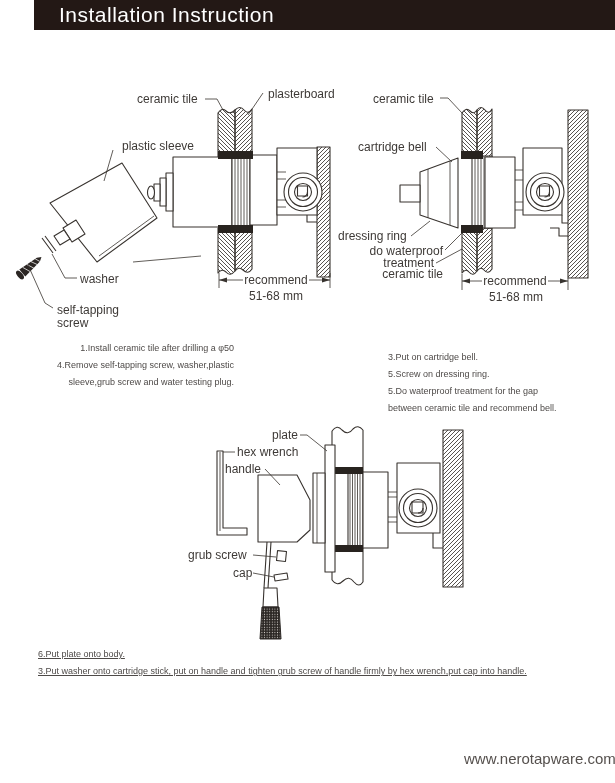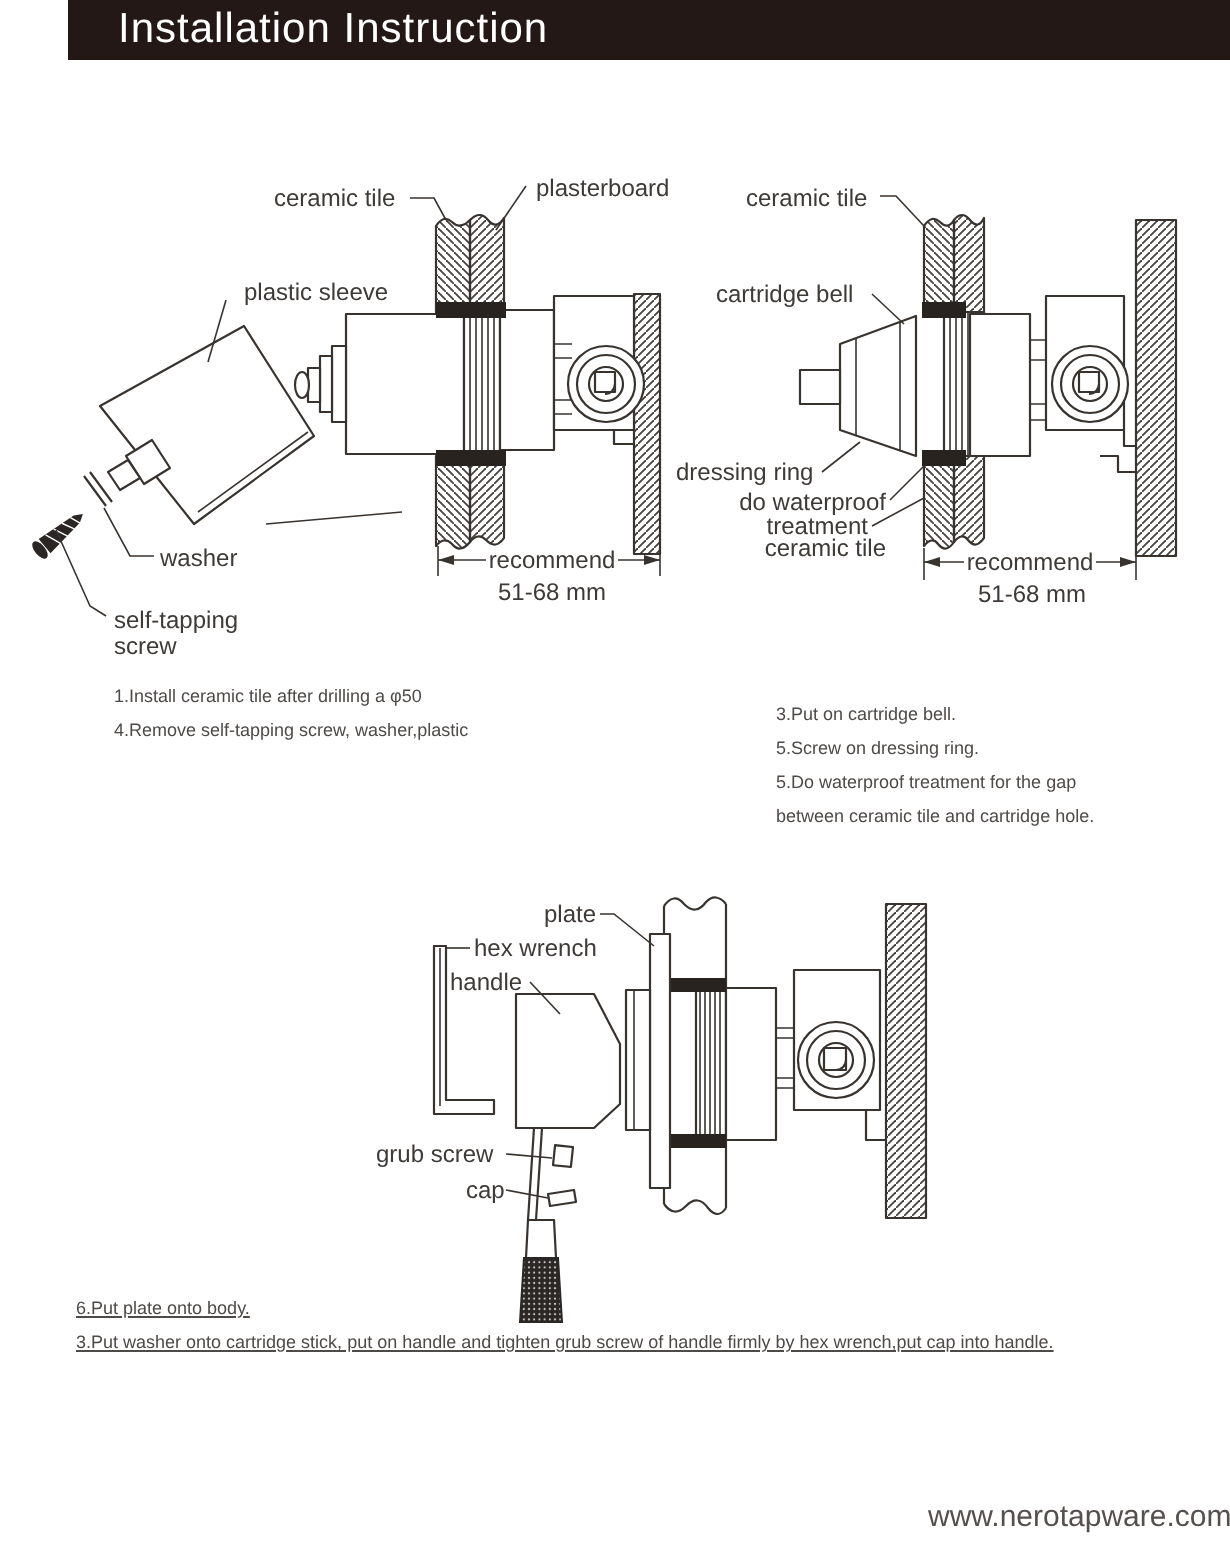--- a/index.html
+++ b/index.html
@@ -284,7 +284,7 @@
   </svg>
   </div>
 
-  <div class="instr" style="left:57px;top:340px;">
+  <div class="instr" style="left:57px;top:340px;text-align:right;">
     <div>1.Install ceramic tile after drilling a φ50</div>
     <div>4.Remove self-tapping screw, washer,plastic</div>
   </div>

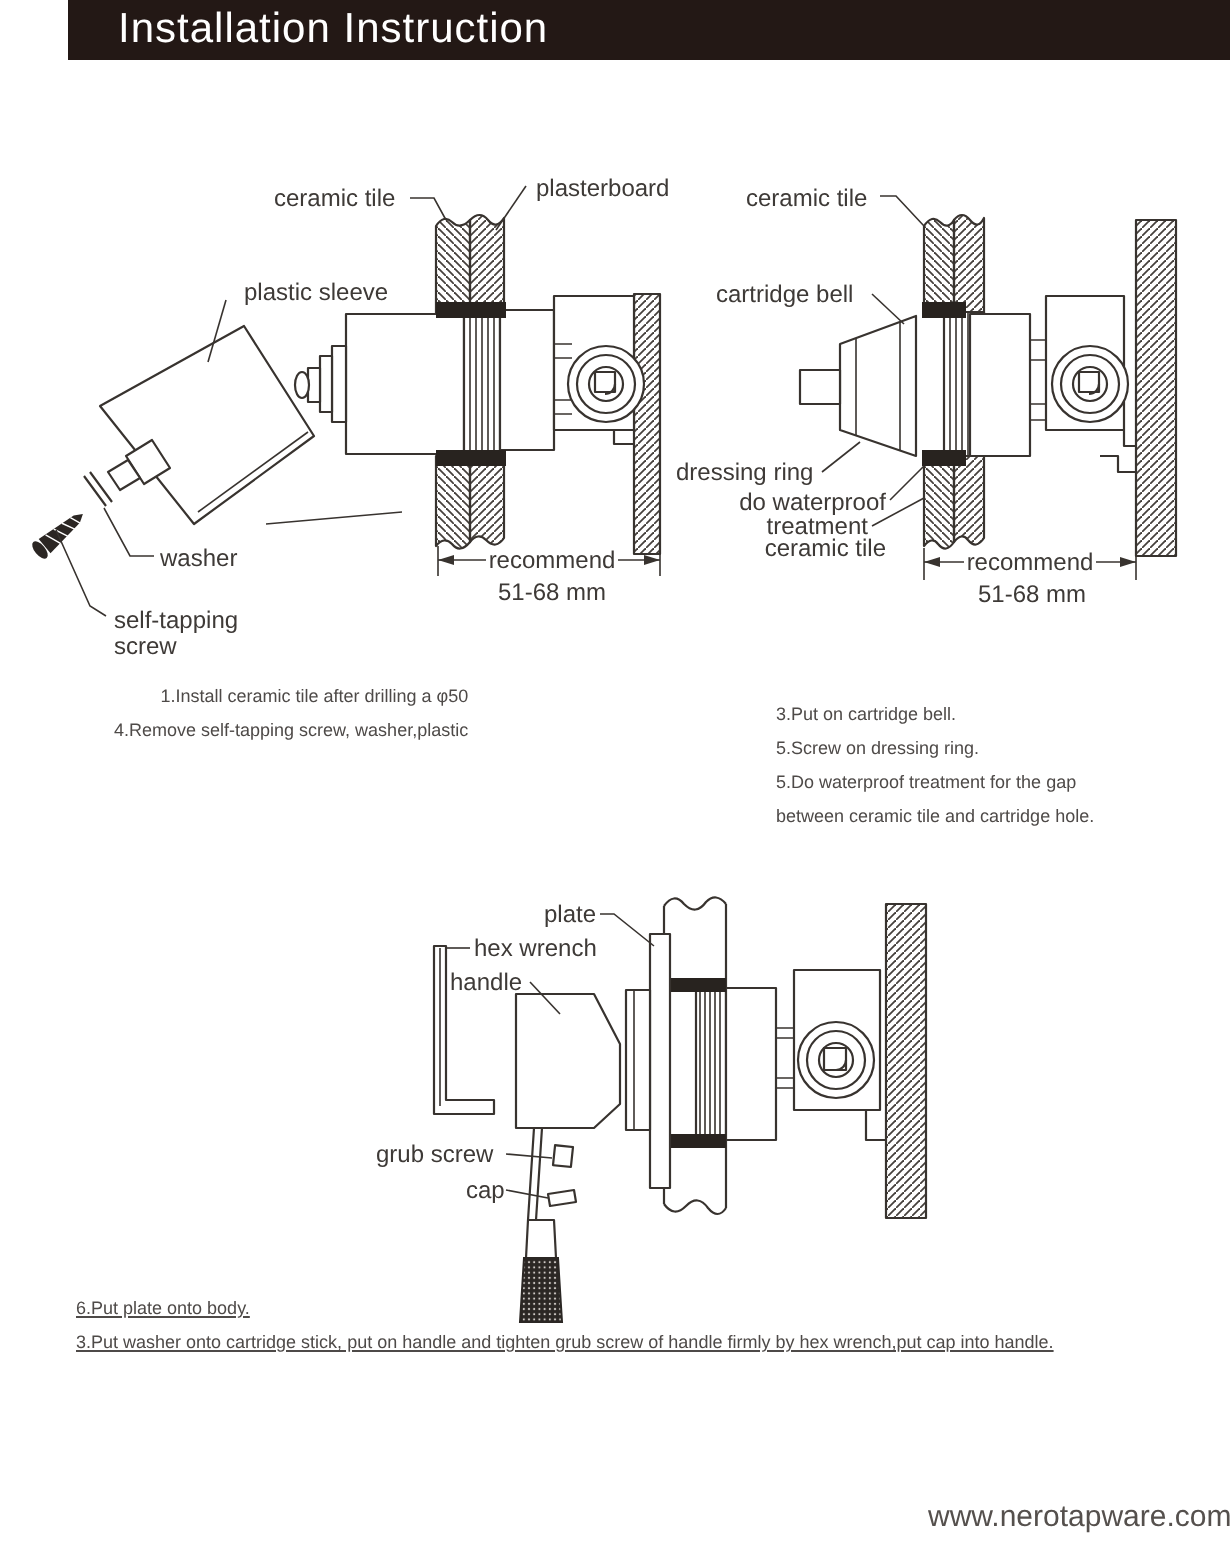--- a/index.html
+++ b/index.html
@@ -287,6 +287,7 @@
   <div class="instr" style="left:57px;top:340px;text-align:right;">
     <div>1.Install ceramic tile after drilling a φ50</div>
     <div>4.Remove self-tapping screw, washer,plastic</div>
+    <div>sleeve,grub screw and water testing plug.</div>
   </div>
 
   <div class="instr" style="left:388px;top:349px;">

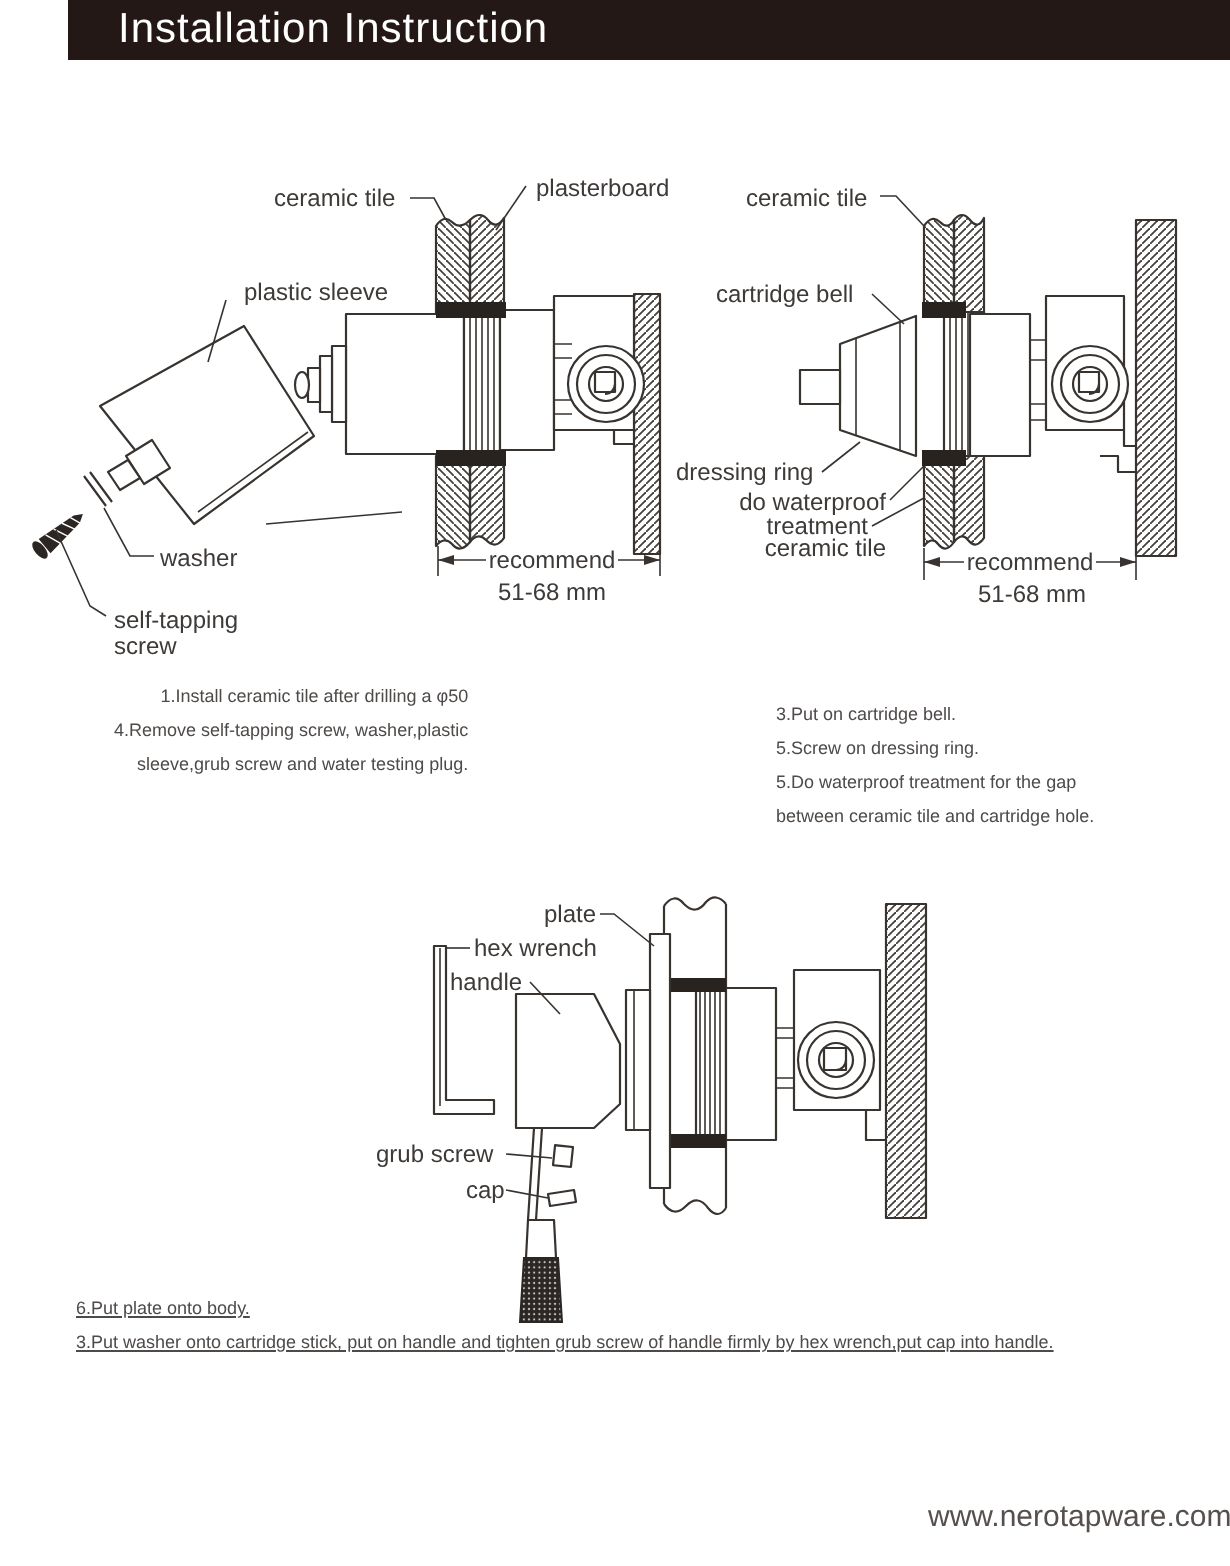--- a/index.html
+++ b/index.html
@@ -294,7 +294,7 @@
     <div>3.Put on cartridge bell.</div>
     <div>5.Screw on dressing ring.</div>
     <div>5.Do waterproof treatment for the gap</div>
-    <div>between ceramic tile and cartridge hole.</div>
+    <div>between ceramic tile and recommend bell.</div>
   </div>
 
   <div class="instr instr-bottom" style="left:38px;top:646px;">

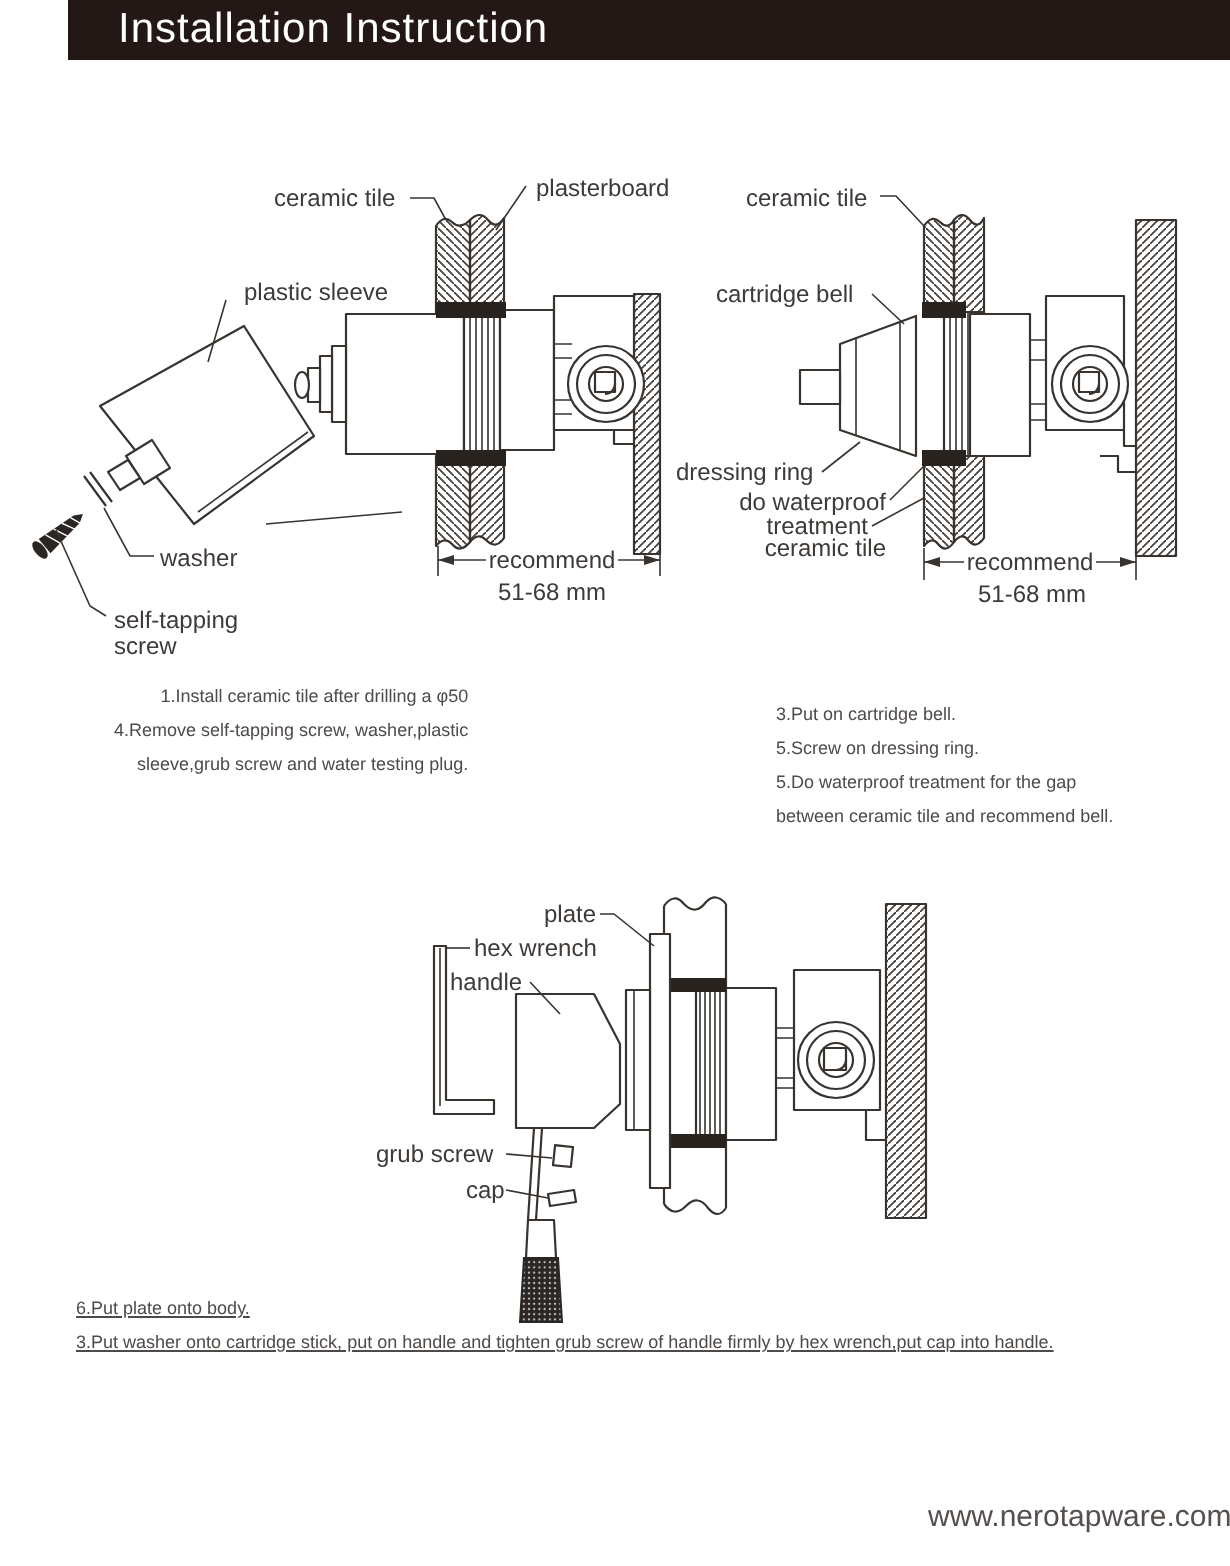--- a/index.html
+++ b/index.html
@@ -204,7 +204,7 @@
   </svg>
   </div>
 
-  <div class="svgwrap" style="left:180px;top:440px;">
+  <div class="svgwrap" style="left:180px;top:418px;">
   <svg width="292" height="230" viewBox="0 0 292 230">
     <defs>
       <pattern id="hB3" width="4" height="4" patternUnits="userSpaceOnUse">

